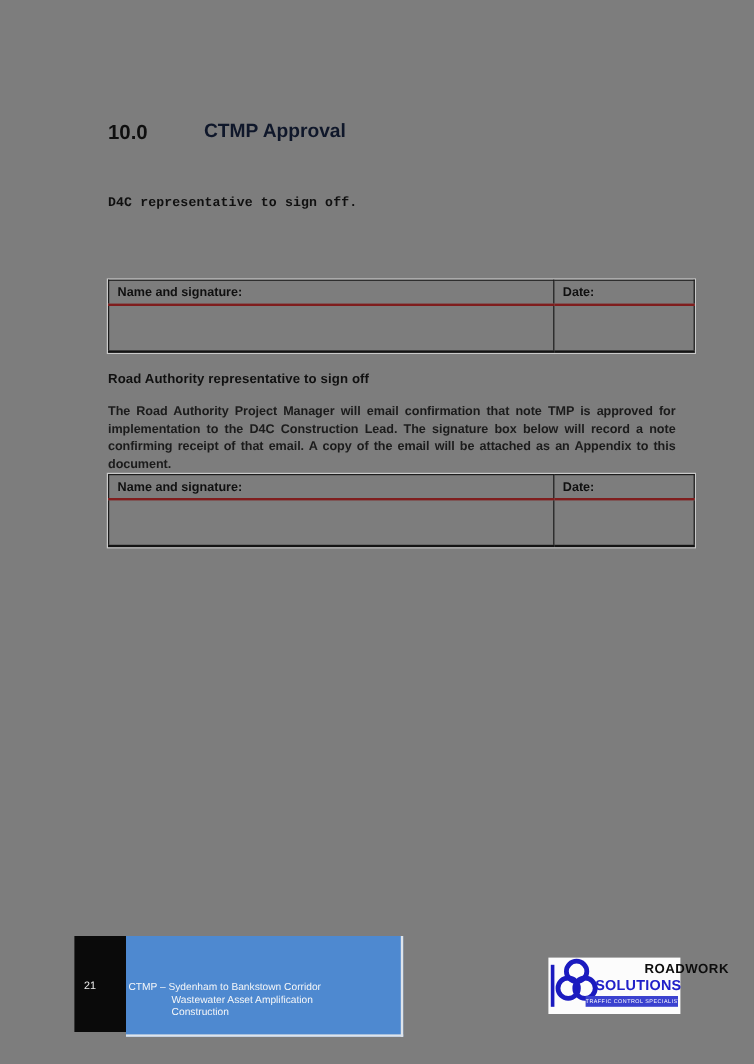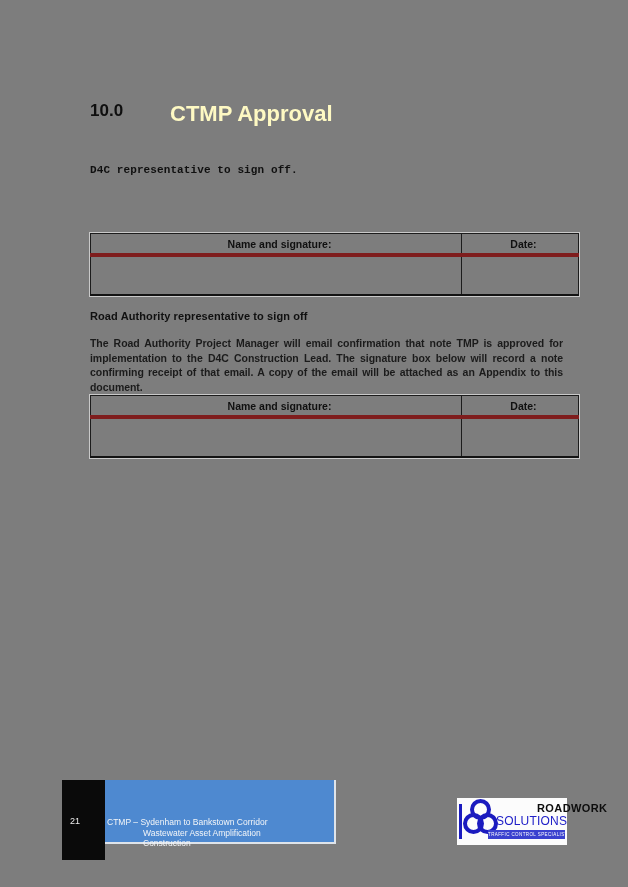--- a/index.html
+++ b/index.html
@@ -11,7 +11,7 @@
 
   
   .sec-num{left:90px;top:101px;font-size:17px;font-weight:bold;color:#0f0f0f;}
-  .sec-title{left:170px;top:101px;font-size:22px;font-weight:bold;color:#fef9c3;text-align:center;}
+  .sec-title{left:170px;top:101px;font-size:16px;font-weight:bold;color:#0f172a;text-align:center;}
 
   
   .sub-head{font-size:11px;font-weight:bold;color:#101010;letter-spacing:.1px;}

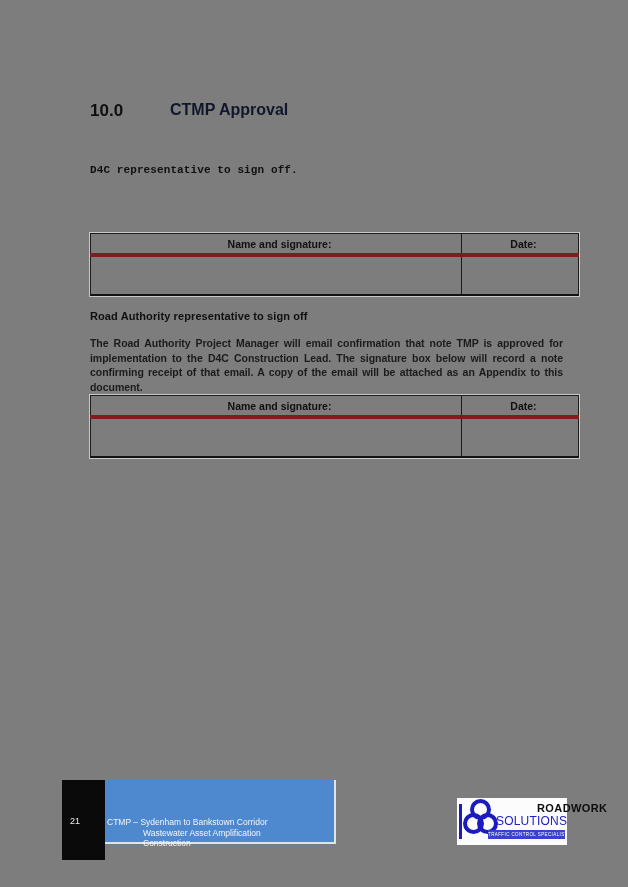--- a/index.html
+++ b/index.html
@@ -30,7 +30,7 @@
   .t1{top:233px;} .t2{top:395px;}
   table.signoff th,table.signoff td{border:1px solid #1c1c1c;padding:0 0 0 7px;
         font-size:10.5px;text-align:left;vertical-align:middle;}
-  table.signoff th{height:19px;font-weight:bold;color:#101010;border-bottom:4px solid #7f1d1d;text-align:center;}
+  table.signoff th{height:19px;font-weight:bold;color:#101010;border-bottom:2px solid #7f1d1d;}
   table.signoff td{height:37px;}
   .col-name{width:363px;} .col-date{width:109px;}
   table.signoff tr:last-child td{border-bottom:2px solid #131313;}

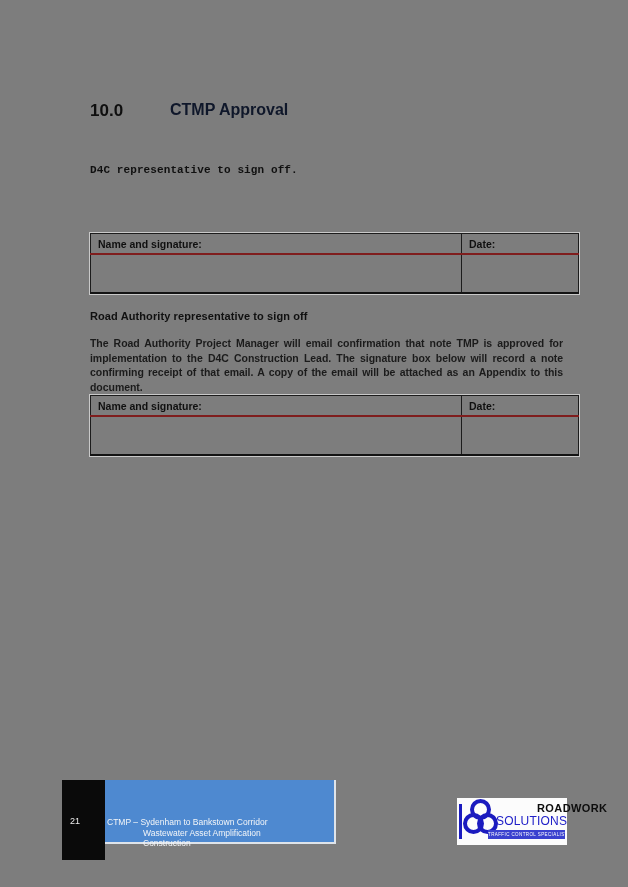--- a/index.html
+++ b/index.html
@@ -38,7 +38,7 @@
   
   .pagebox{left:62px;top:780px;width:43px;height:80px;background:#0a0a0a;}
   .pagenum{left:8px;top:36px;color:#ececec;font-size:9px;position:absolute;}
-  .banner{left:105px;top:780px;width:231px;height:64px;background:#4e89d0;
+  .banner{left:105px;top:780px;width:231px;height:84px;background:#4e89d0;
         border-right:2px solid #dfe4ea;border-bottom:2px solid #dfe4ea;box-sizing:border-box;}
   .banner-text{position:absolute;left:2px;top:37px;color:#f4f6f8;font-size:8.5px;
         line-height:10.5px;white-space:nowrap;}

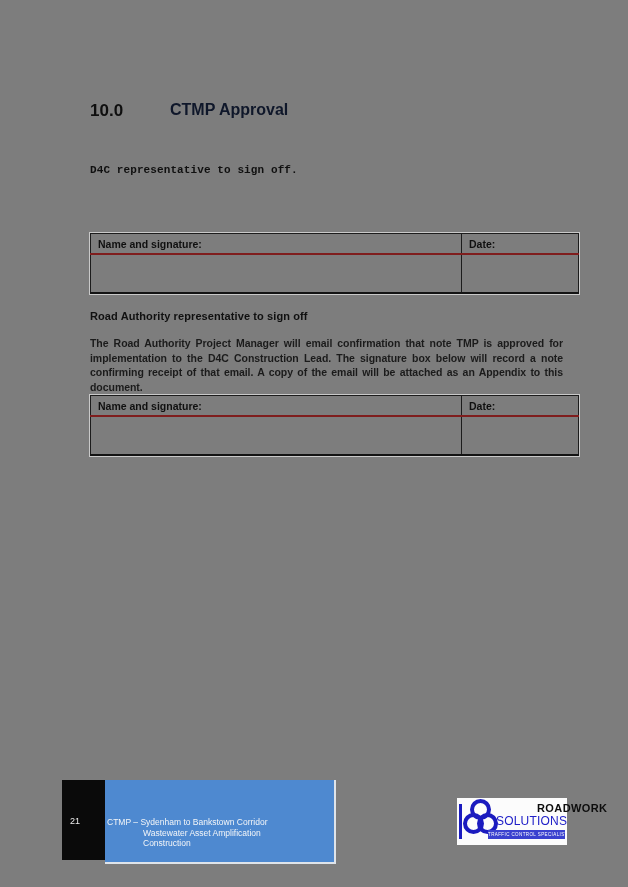--- a/index.html
+++ b/index.html
@@ -53,7 +53,7 @@
   .ring.br{left:20px;top:15px;}
   .logo-name1{position:absolute;left:39px;top:4px;font-size:11px;font-weight:800;
         color:#0d0d0d;letter-spacing:.4px;margin-left:41px;}
-  .logo-name2{position:absolute;left:39px;top:16px;font-size:12px;font-weight:400;
+  .logo-name2{position:absolute;left:39px;top:16px;font-size:12px;font-weight:700;
         color:#2020c8;letter-spacing:.2px;}
   .logo-tag{position:absolute;left:31px;top:32px;width:77px;height:9px;background:#3a41cf;
         color:#ffffff;font-size:4.5px;line-height:9px;text-align:center;letter-spacing:.4px;

